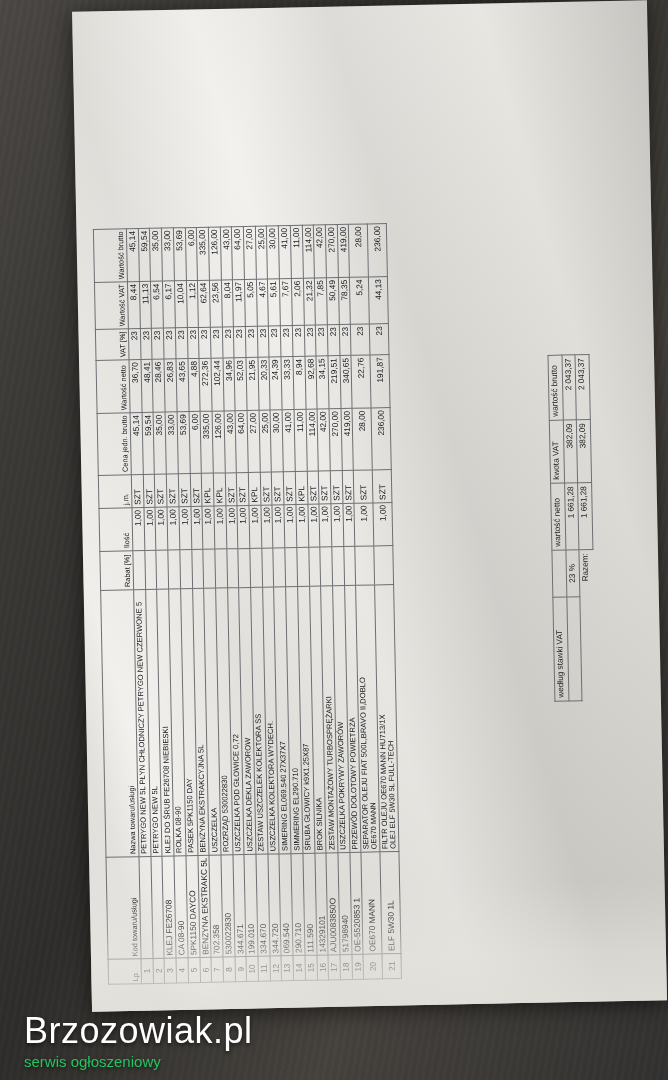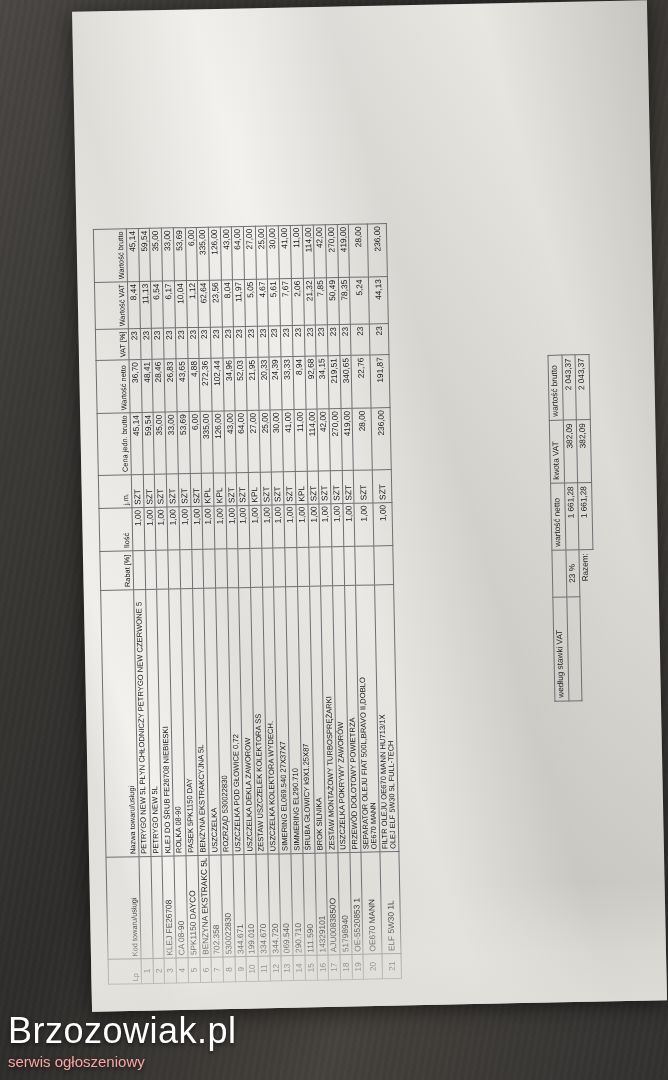--- a/index.html
+++ b/index.html
@@ -117,7 +117,7 @@
 
   
   .wm{
-    position:absolute;left:8px;bottom:10px;z-index:5;
+    position:absolute;left:24px;bottom:10px;z-index:5;
     color:#ffffff;
     text-shadow:0 2px 4px rgba(0,0,0,.6);
   }

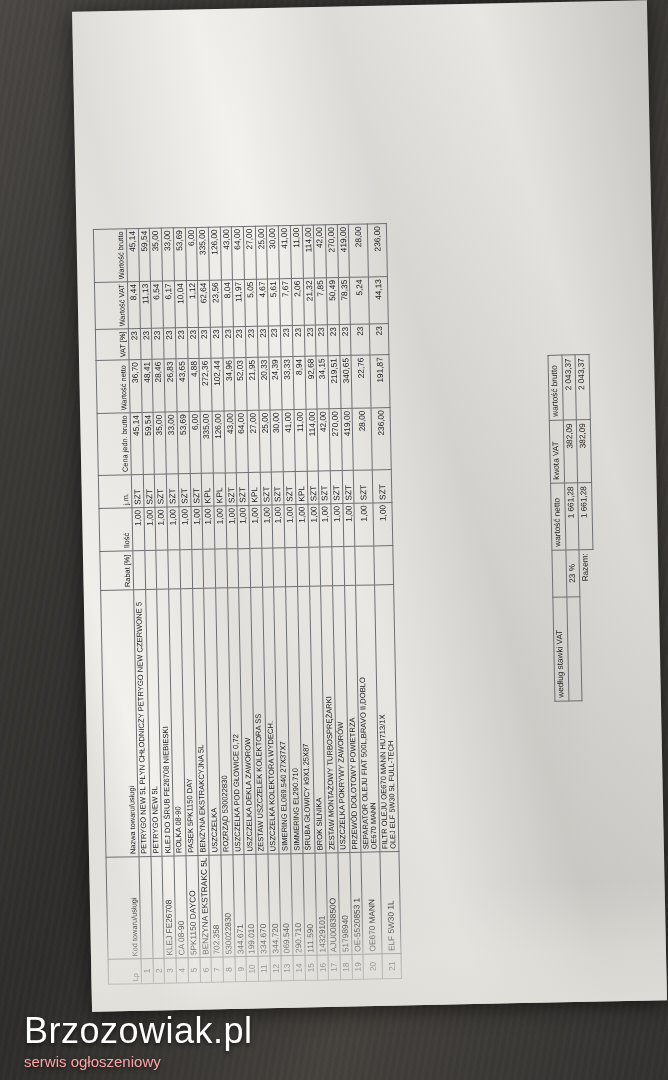--- a/index.html
+++ b/index.html
@@ -122,7 +122,7 @@
     text-shadow:0 2px 4px rgba(0,0,0,.6);
   }
   .wm .big{font-size:36px;letter-spacing:.5px;line-height:1;}
-  .wm .small{font-size:15px;margin-top:4px;color:#fca5a5;}
+  .wm .small{font-size:15px;margin-top:4px;color:#22c55e;}
 </style>
 </head>
 <body>

